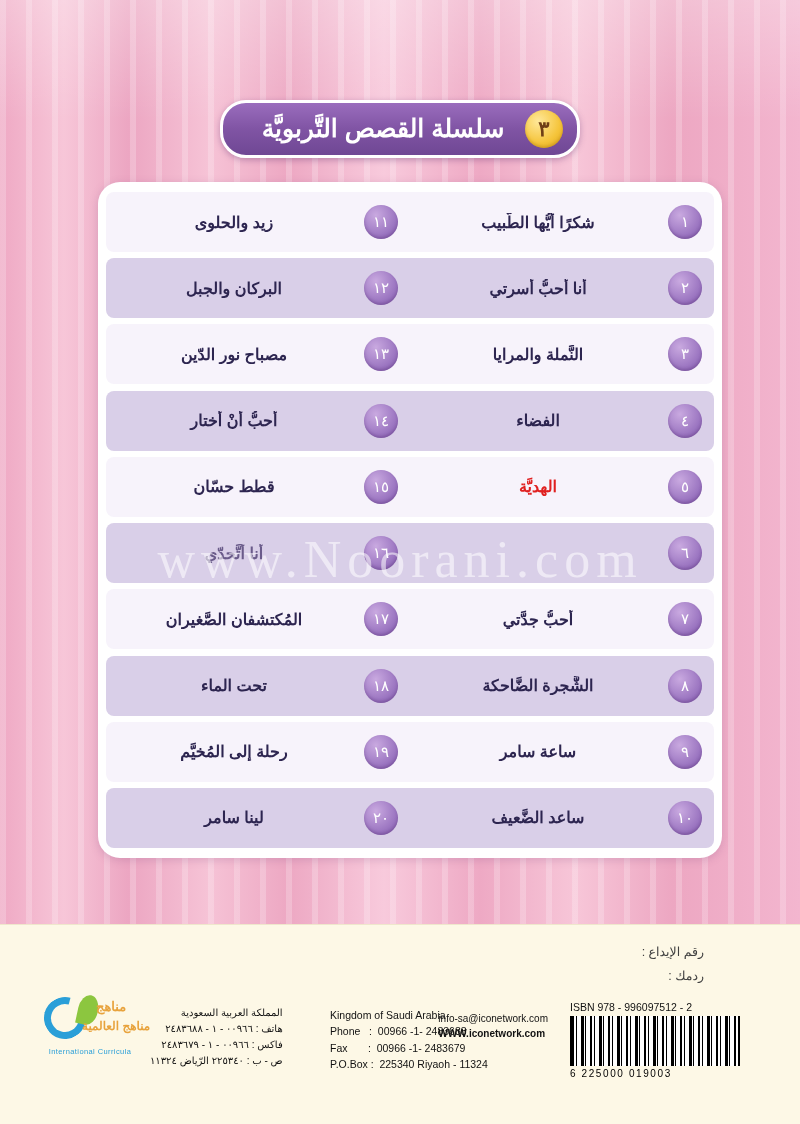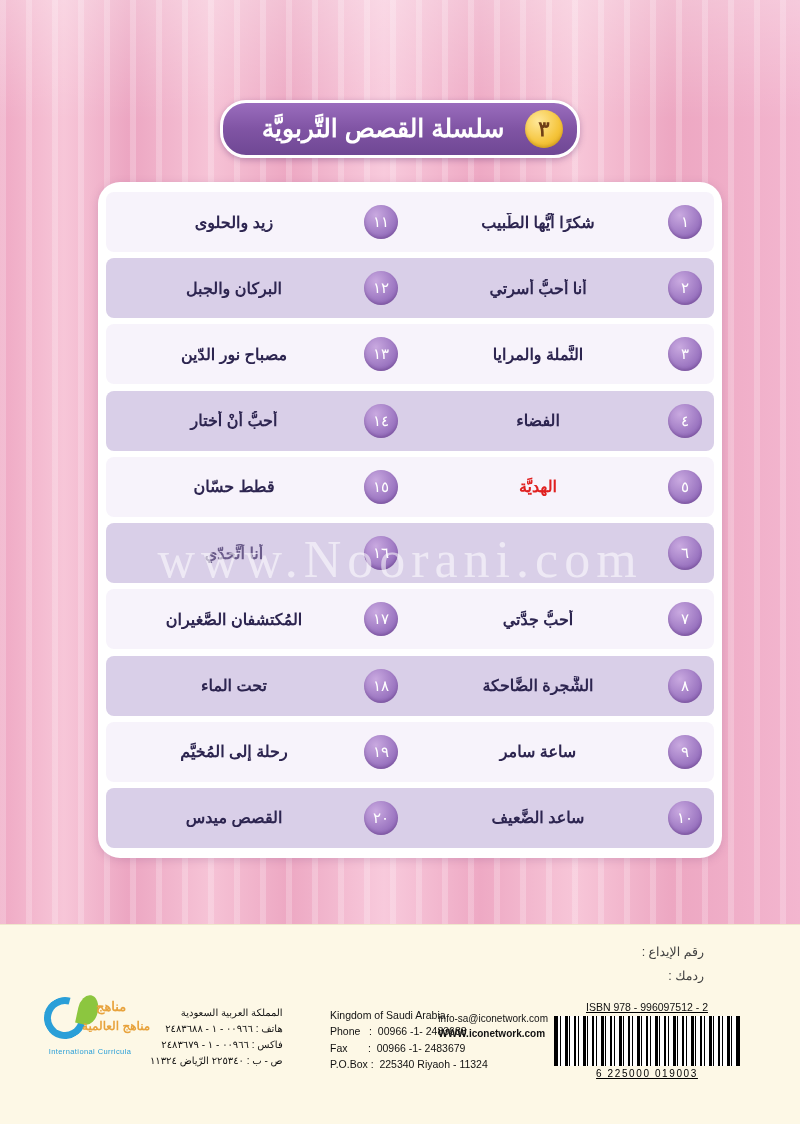--- a/index.html
+++ b/index.html
@@ -365,7 +365,7 @@
         </div>
         <div class="toc-half">
           <span class="bullet">٢٠</span>
-          <span class="toc-title">القصص ميدس</span>
+          <span class="toc-title">لينا سامر</span>
         </div>
       </div>
 

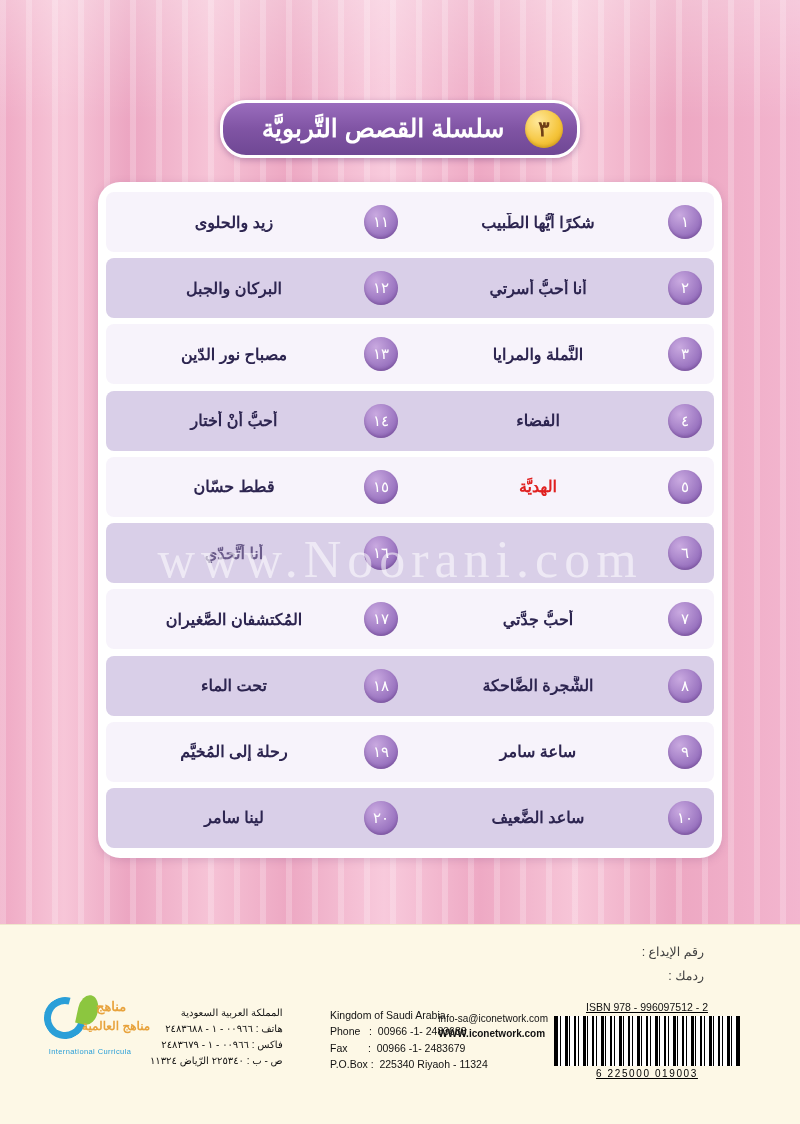--- a/index.html
+++ b/index.html
@@ -159,9 +159,8 @@
   .barcode-wrap {
     position: absolute;
     top: 76px; right: 60px;
-    width: 186px;
-    text-align: center;
-    text-decoration: underline;
+    width: 170px;
+    text-align: left;
   }
   .isbn {
     font-size: 10.5px;

